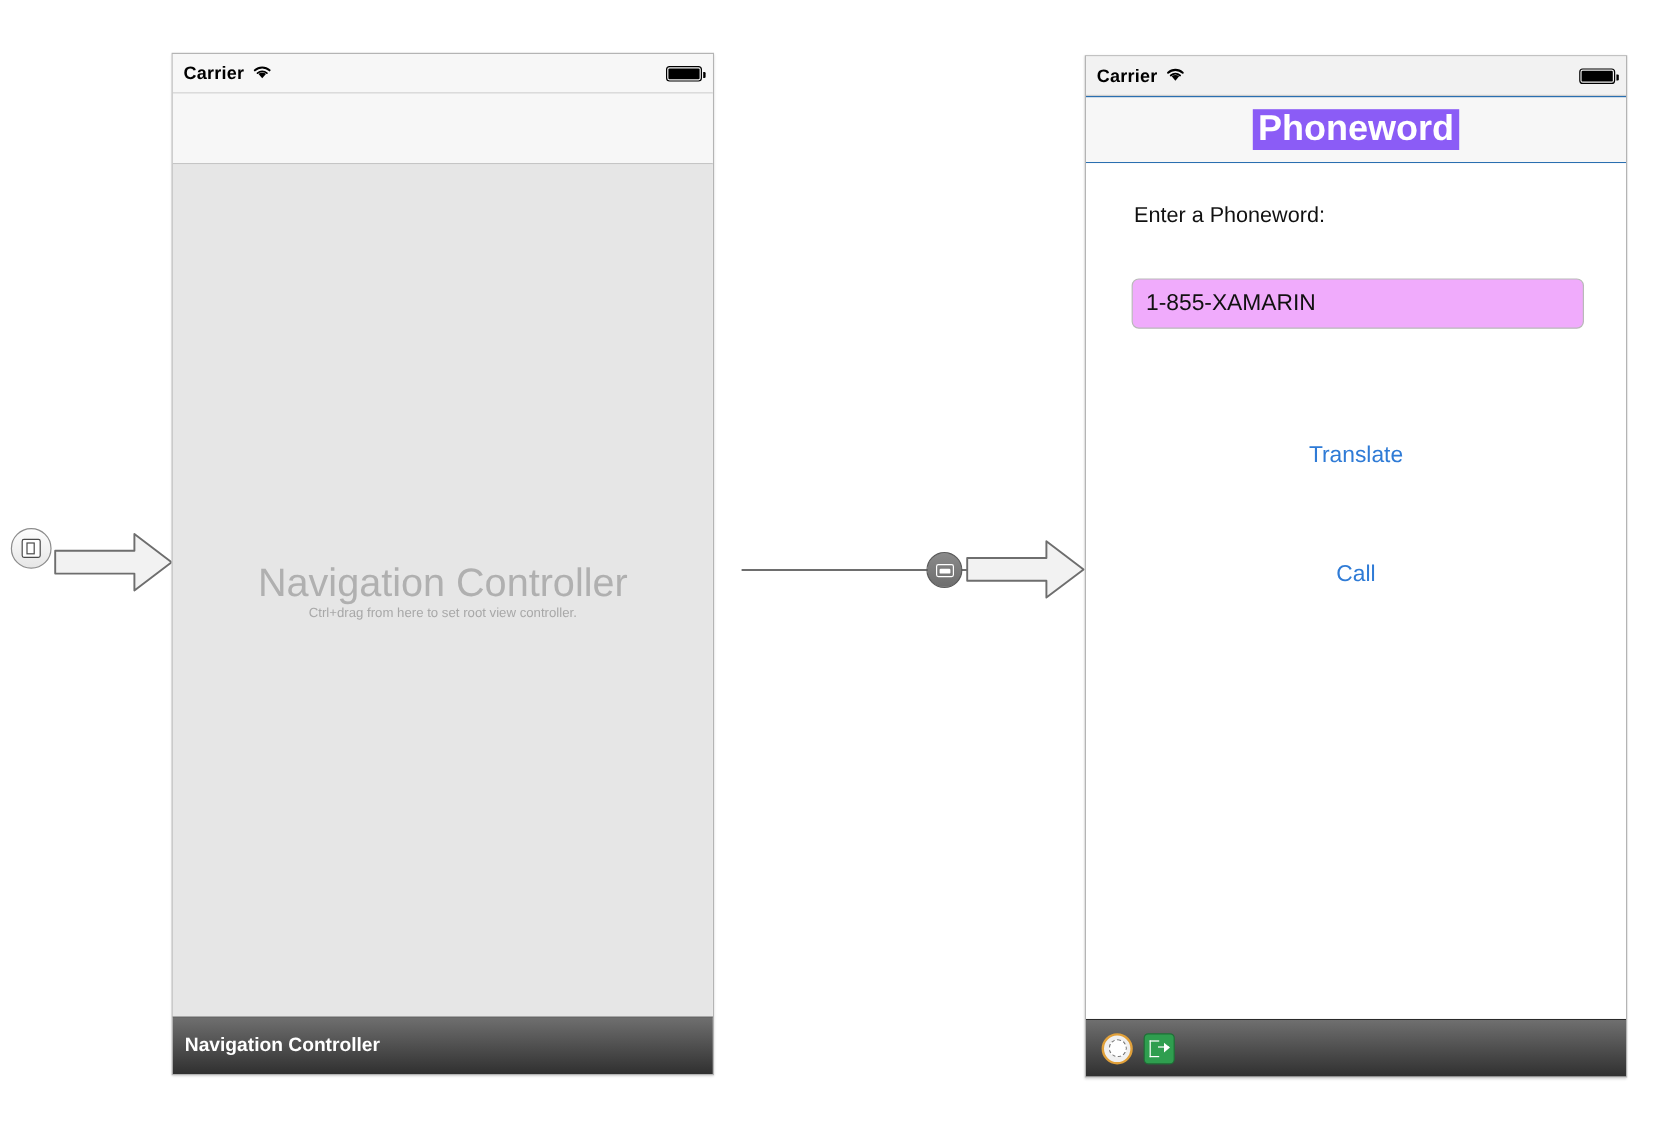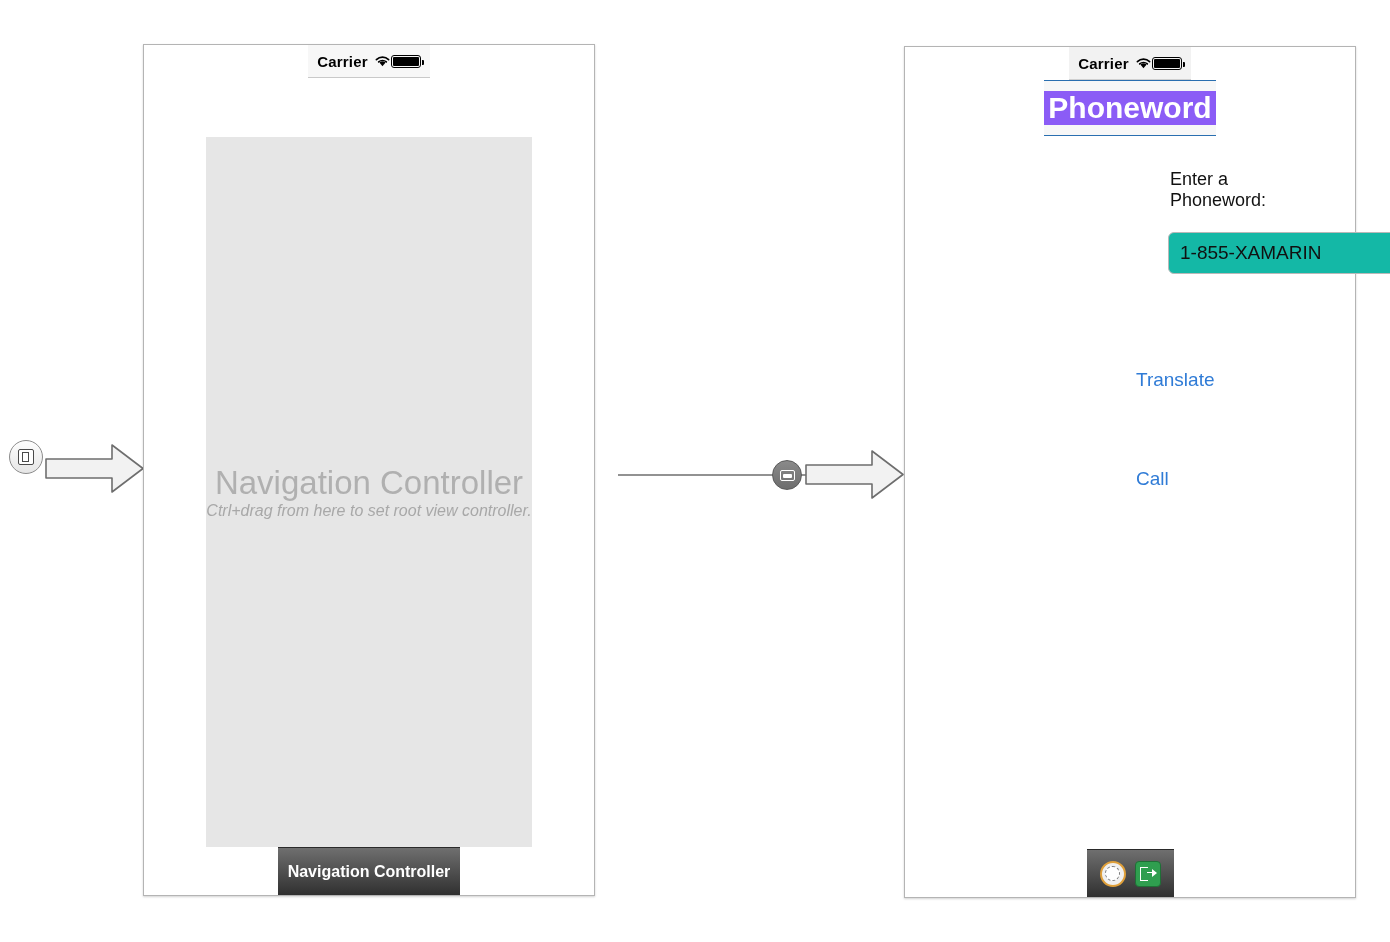--- a/index.html
+++ b/index.html
@@ -100,7 +100,6 @@
     display: flex;
     flex-direction: column;
     box-sizing: border-box;
-    align-items: center;
   }
 
   .status-bar {

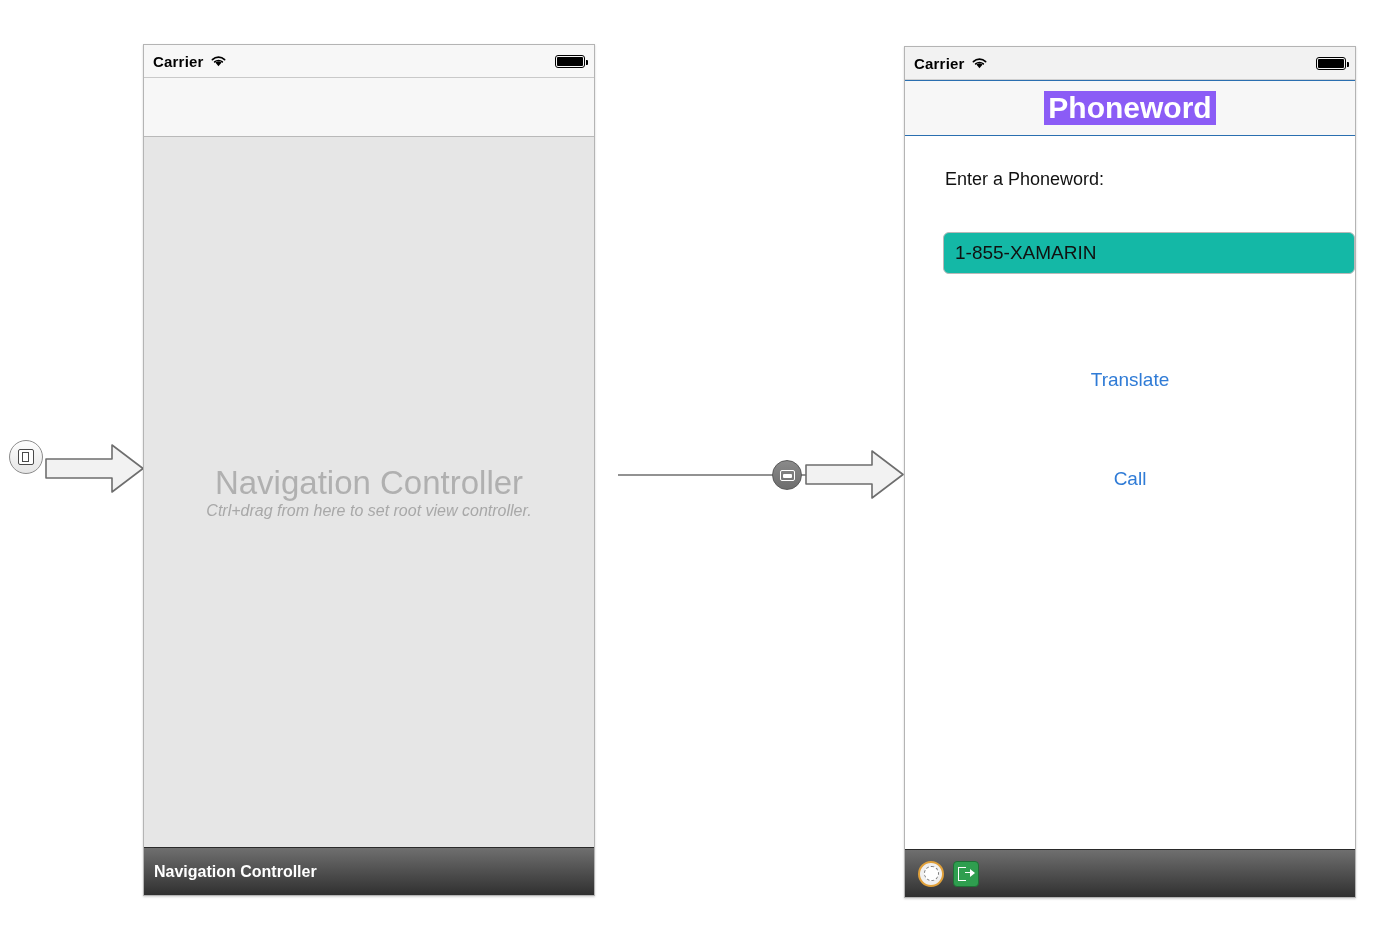--- a/index.html
+++ b/index.html
@@ -241,12 +241,12 @@
     position: absolute;
     left: 38px;
     top: 96px;
-    width: 412px;
+    width: 377px;
     height: 42px;
     box-sizing: border-box;
     border: 1px solid #b9b9b9;
     border-radius: 6px;
-    background: #14b8a6;
+    background: #f0abfc;
     font-family: "Liberation Sans", sans-serif;
     font-size: 19px;
     color: #111;

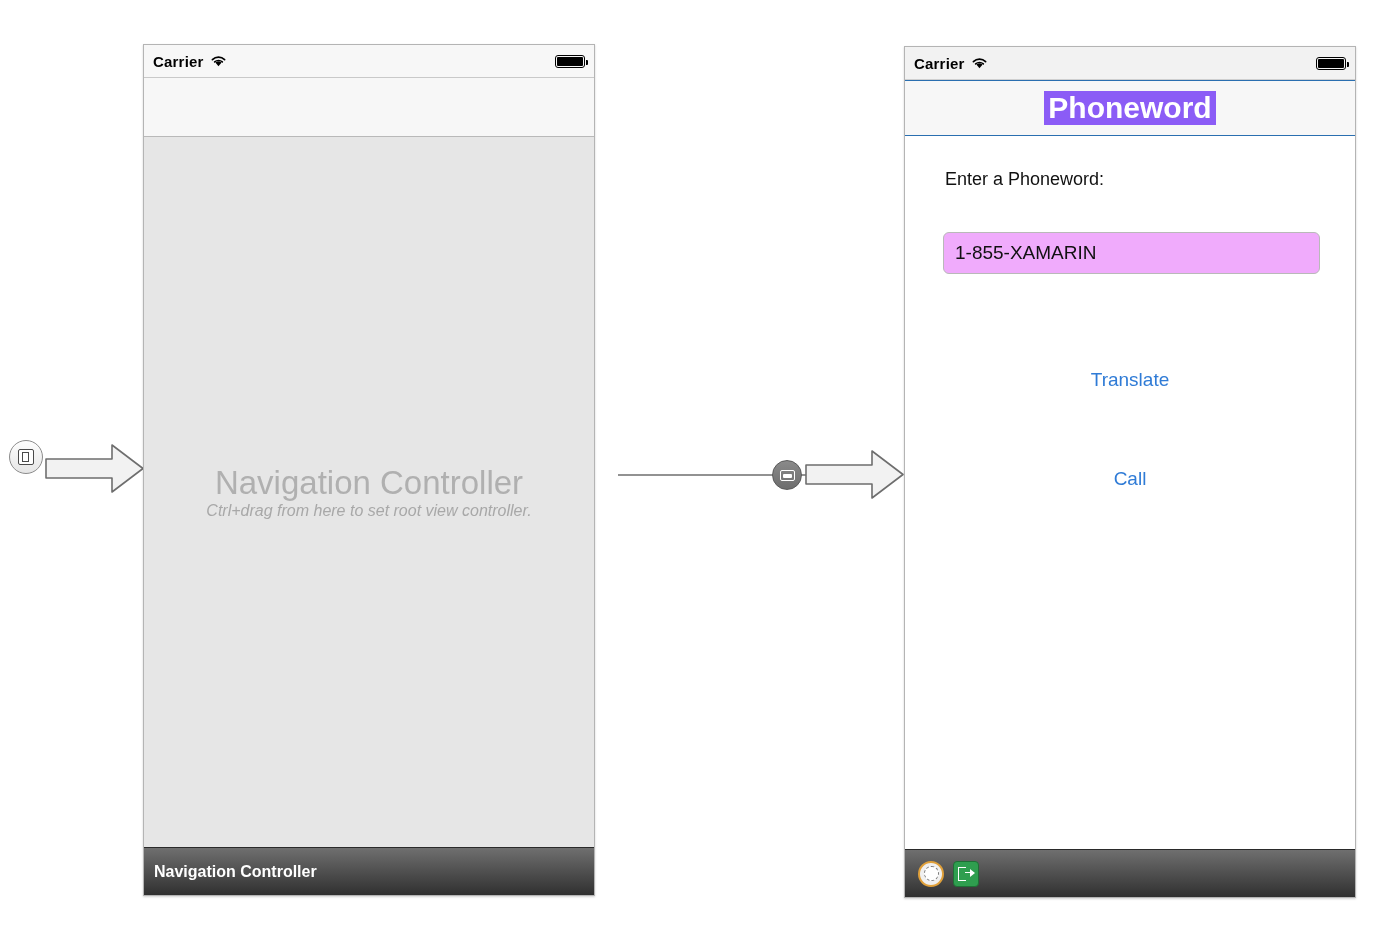--- a/index.html
+++ b/index.html
@@ -173,8 +173,7 @@
   }
   .nav-placeholder-sub {
     margin-top: 0;
-    font-size: 16px;
-    font-style: italic;
+    font-size: 11px;
     color: #a8a8a8;
     white-space: nowrap;
   }

